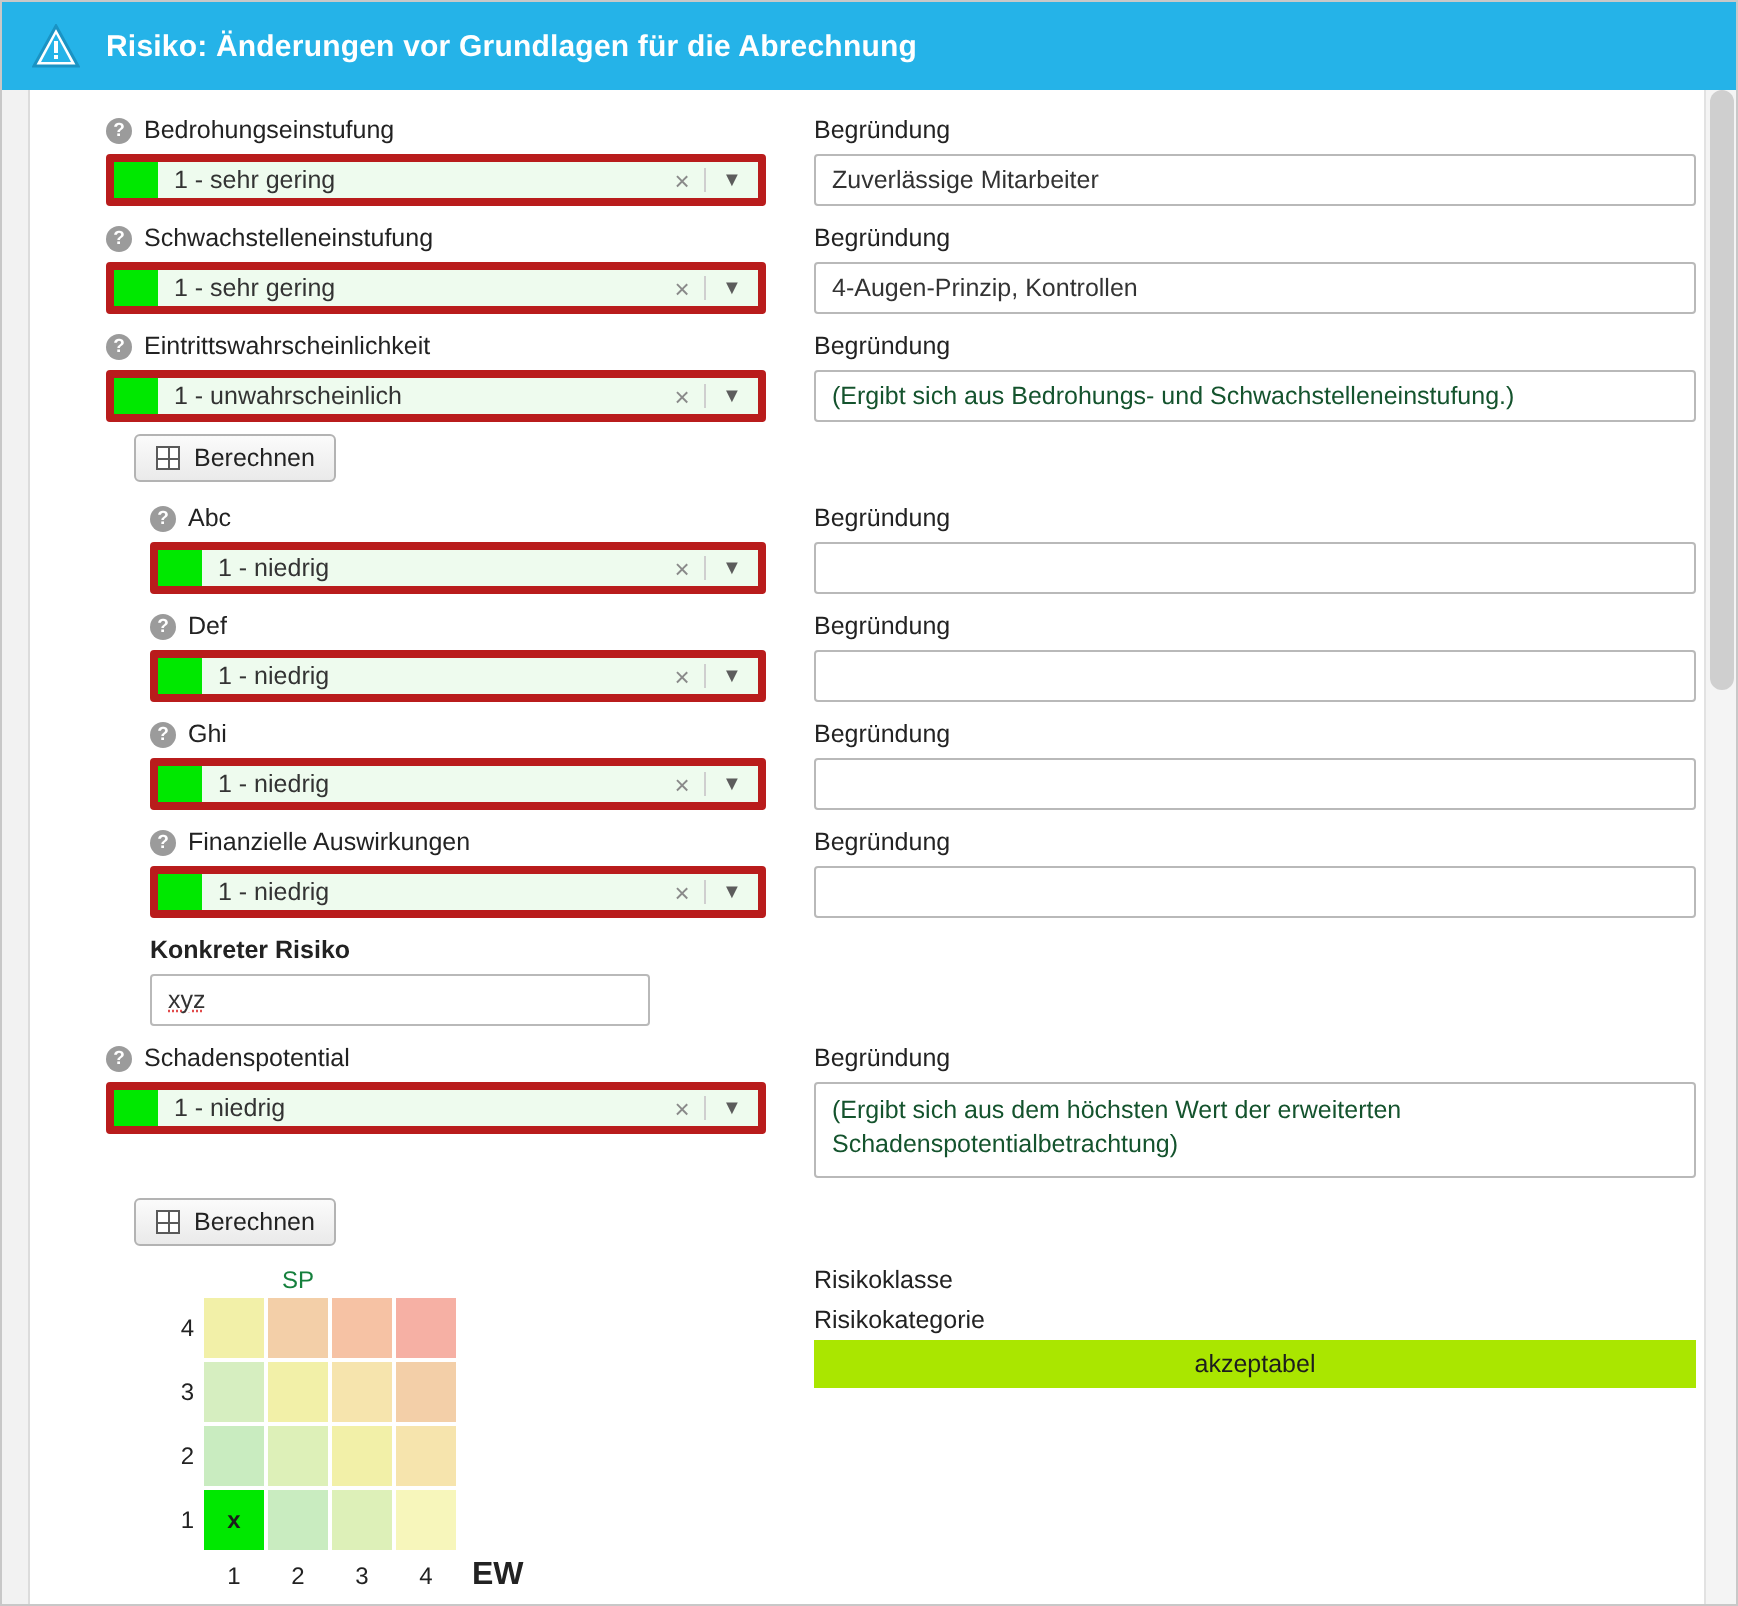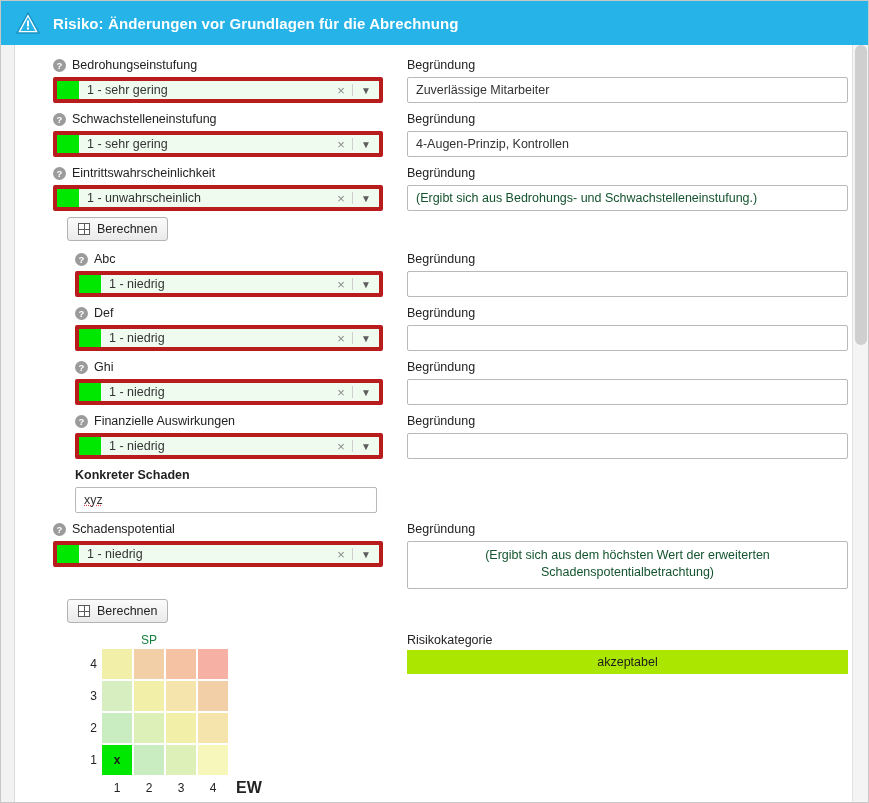--- a/index.html
+++ b/index.html
@@ -476,7 +476,7 @@
       <div class="row">
         <div class="col-left indent">
           <div class="field-label plain">
-            <span class="label-text" style="font-weight:bold">Konkreter Schaden</span>
+            <span class="label-text" style="font-weight:bold">Konkreter Risiko</span>
           </div>
           <div class="text-input short">
             <span class="underlined">xyz</span>

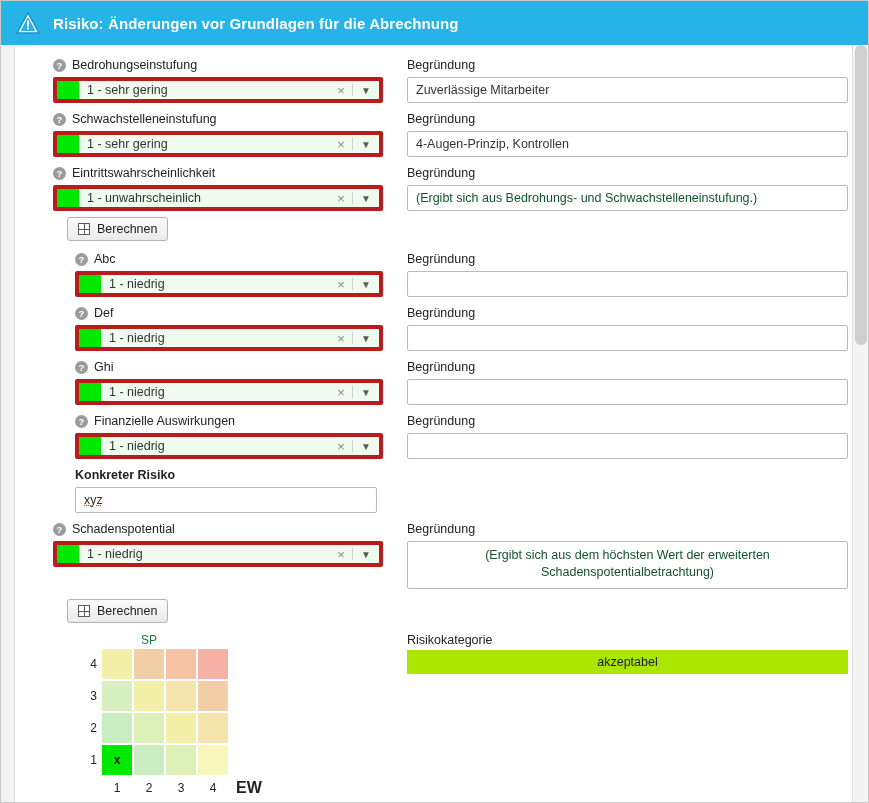--- a/index.html
+++ b/index.html
@@ -162,7 +162,7 @@
     line-height: 17px;
     text-align: center;
   }
-  .text-input.short { width: 302px; text-align: right; }
+  .text-input.short { width: 250px; text-align: right; }
   .text-input .muted { color: #14532d; }
   .text-input .underlined {
     text-decoration: underline;

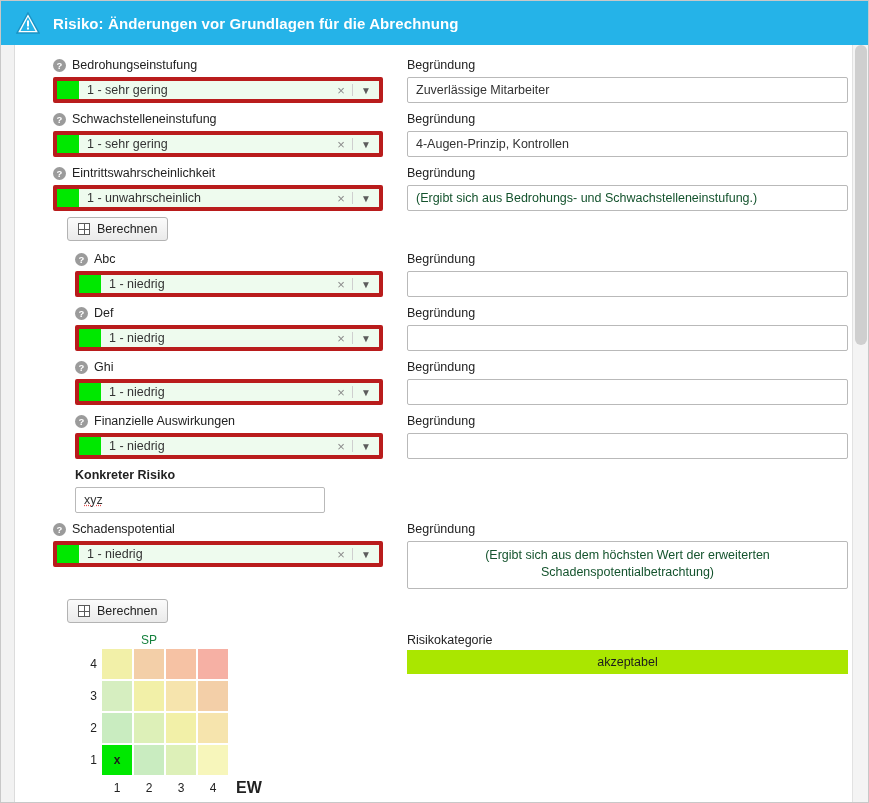--- a/index.html
+++ b/index.html
@@ -160,7 +160,6 @@
     align-items: flex-start;
     padding-top: 5px;
     line-height: 17px;
-    text-align: center;
   }
   .text-input.short { width: 250px; text-align: right; }
   .text-input .muted { color: #14532d; }

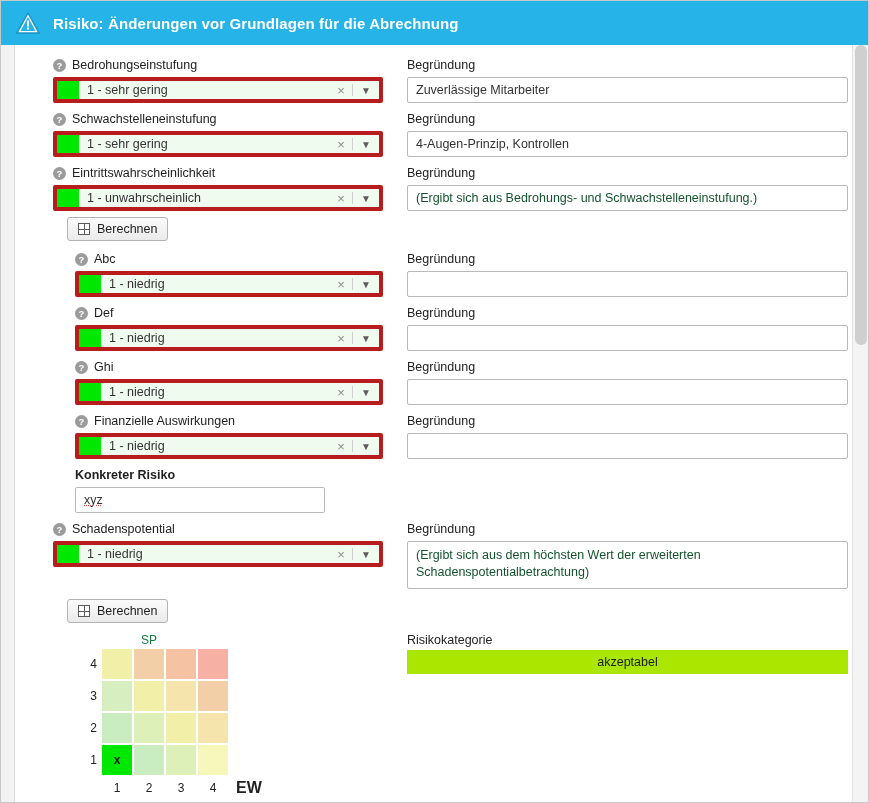--- a/index.html
+++ b/index.html
@@ -561,6 +561,7 @@
         </div>
 
         <div class="col-right">
+          <div class="res-label">Risikoklasse</div>
           <div class="res-label">Risikokategorie</div>
           <div class="result-bar" style="background:#aae600">akzeptabel</div>
         </div>

